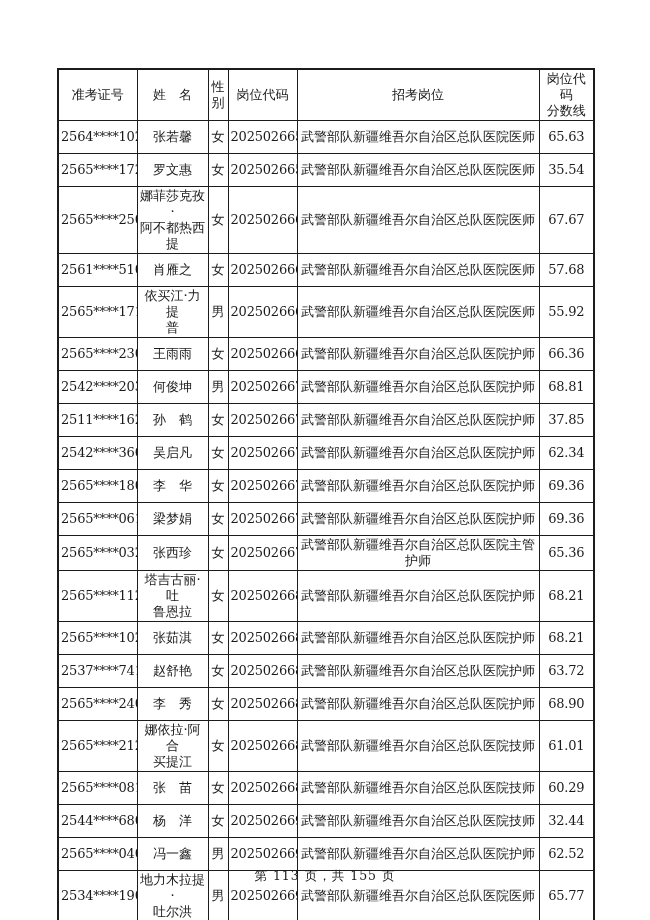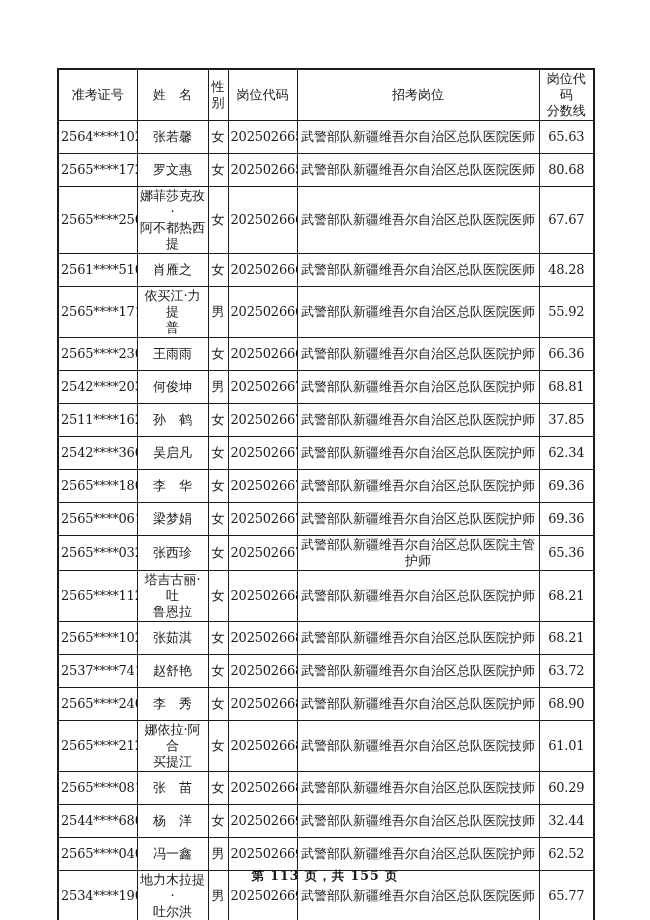--- a/index.html
+++ b/index.html
@@ -106,7 +106,7 @@
           <td class="col-gender">女</td>
           <td class="col-code">2025026659</td>
           <td class="col-position">武警部队新疆维吾尔自治区总队医院医师</td>
-          <td class="col-score">80.68</td>
+          <td class="col-score">35.54</td>
         </tr>
         <tr>
           <td class="col-ticket">2565****2502</td>

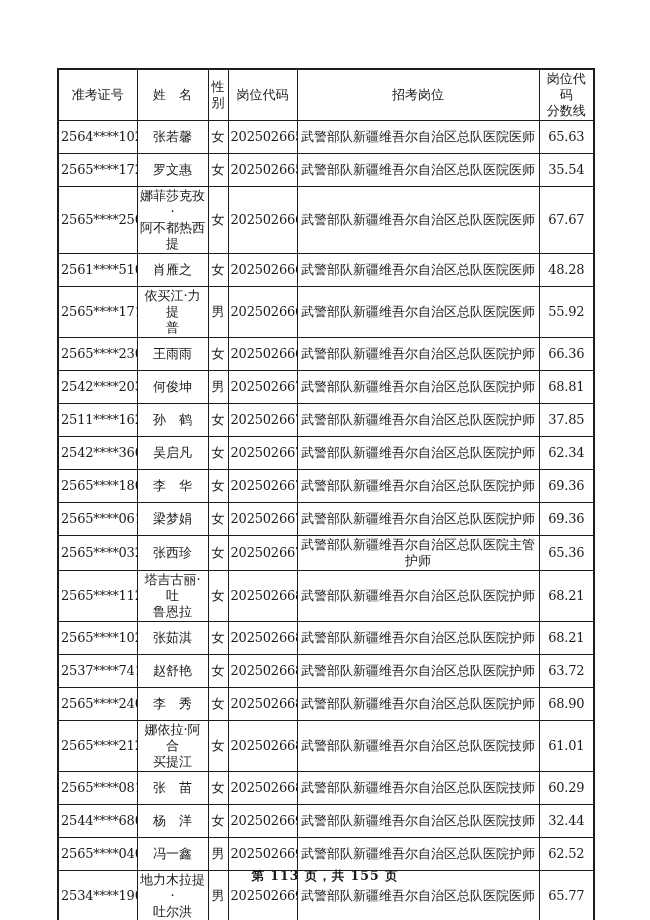--- a/index.html
+++ b/index.html
@@ -123,7 +123,7 @@
           <td class="col-gender">女</td>
           <td class="col-code">2025026664</td>
           <td class="col-position">武警部队新疆维吾尔自治区总队医院医师</td>
-          <td class="col-score">48.28</td>
+          <td class="col-score">57.68</td>
         </tr>
         <tr>
           <td class="col-ticket">2565****1717</td>

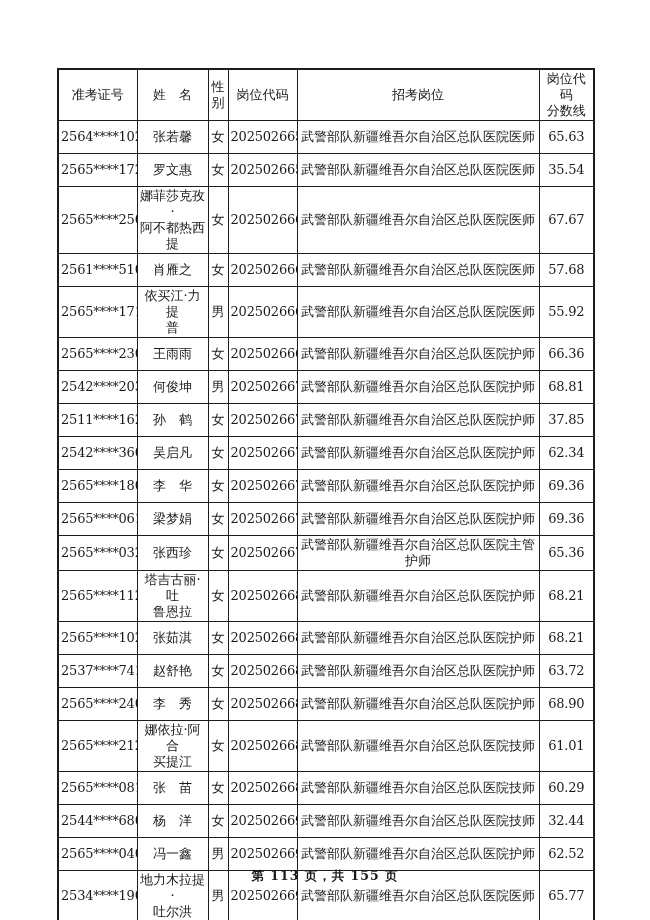--- a/index.html
+++ b/index.html
@@ -64,7 +64,6 @@
     text-align: center;
     font-size: 12.5px;
     letter-spacing: 1px;
-    font-weight: bold;
   }
 </style>
 </head>

